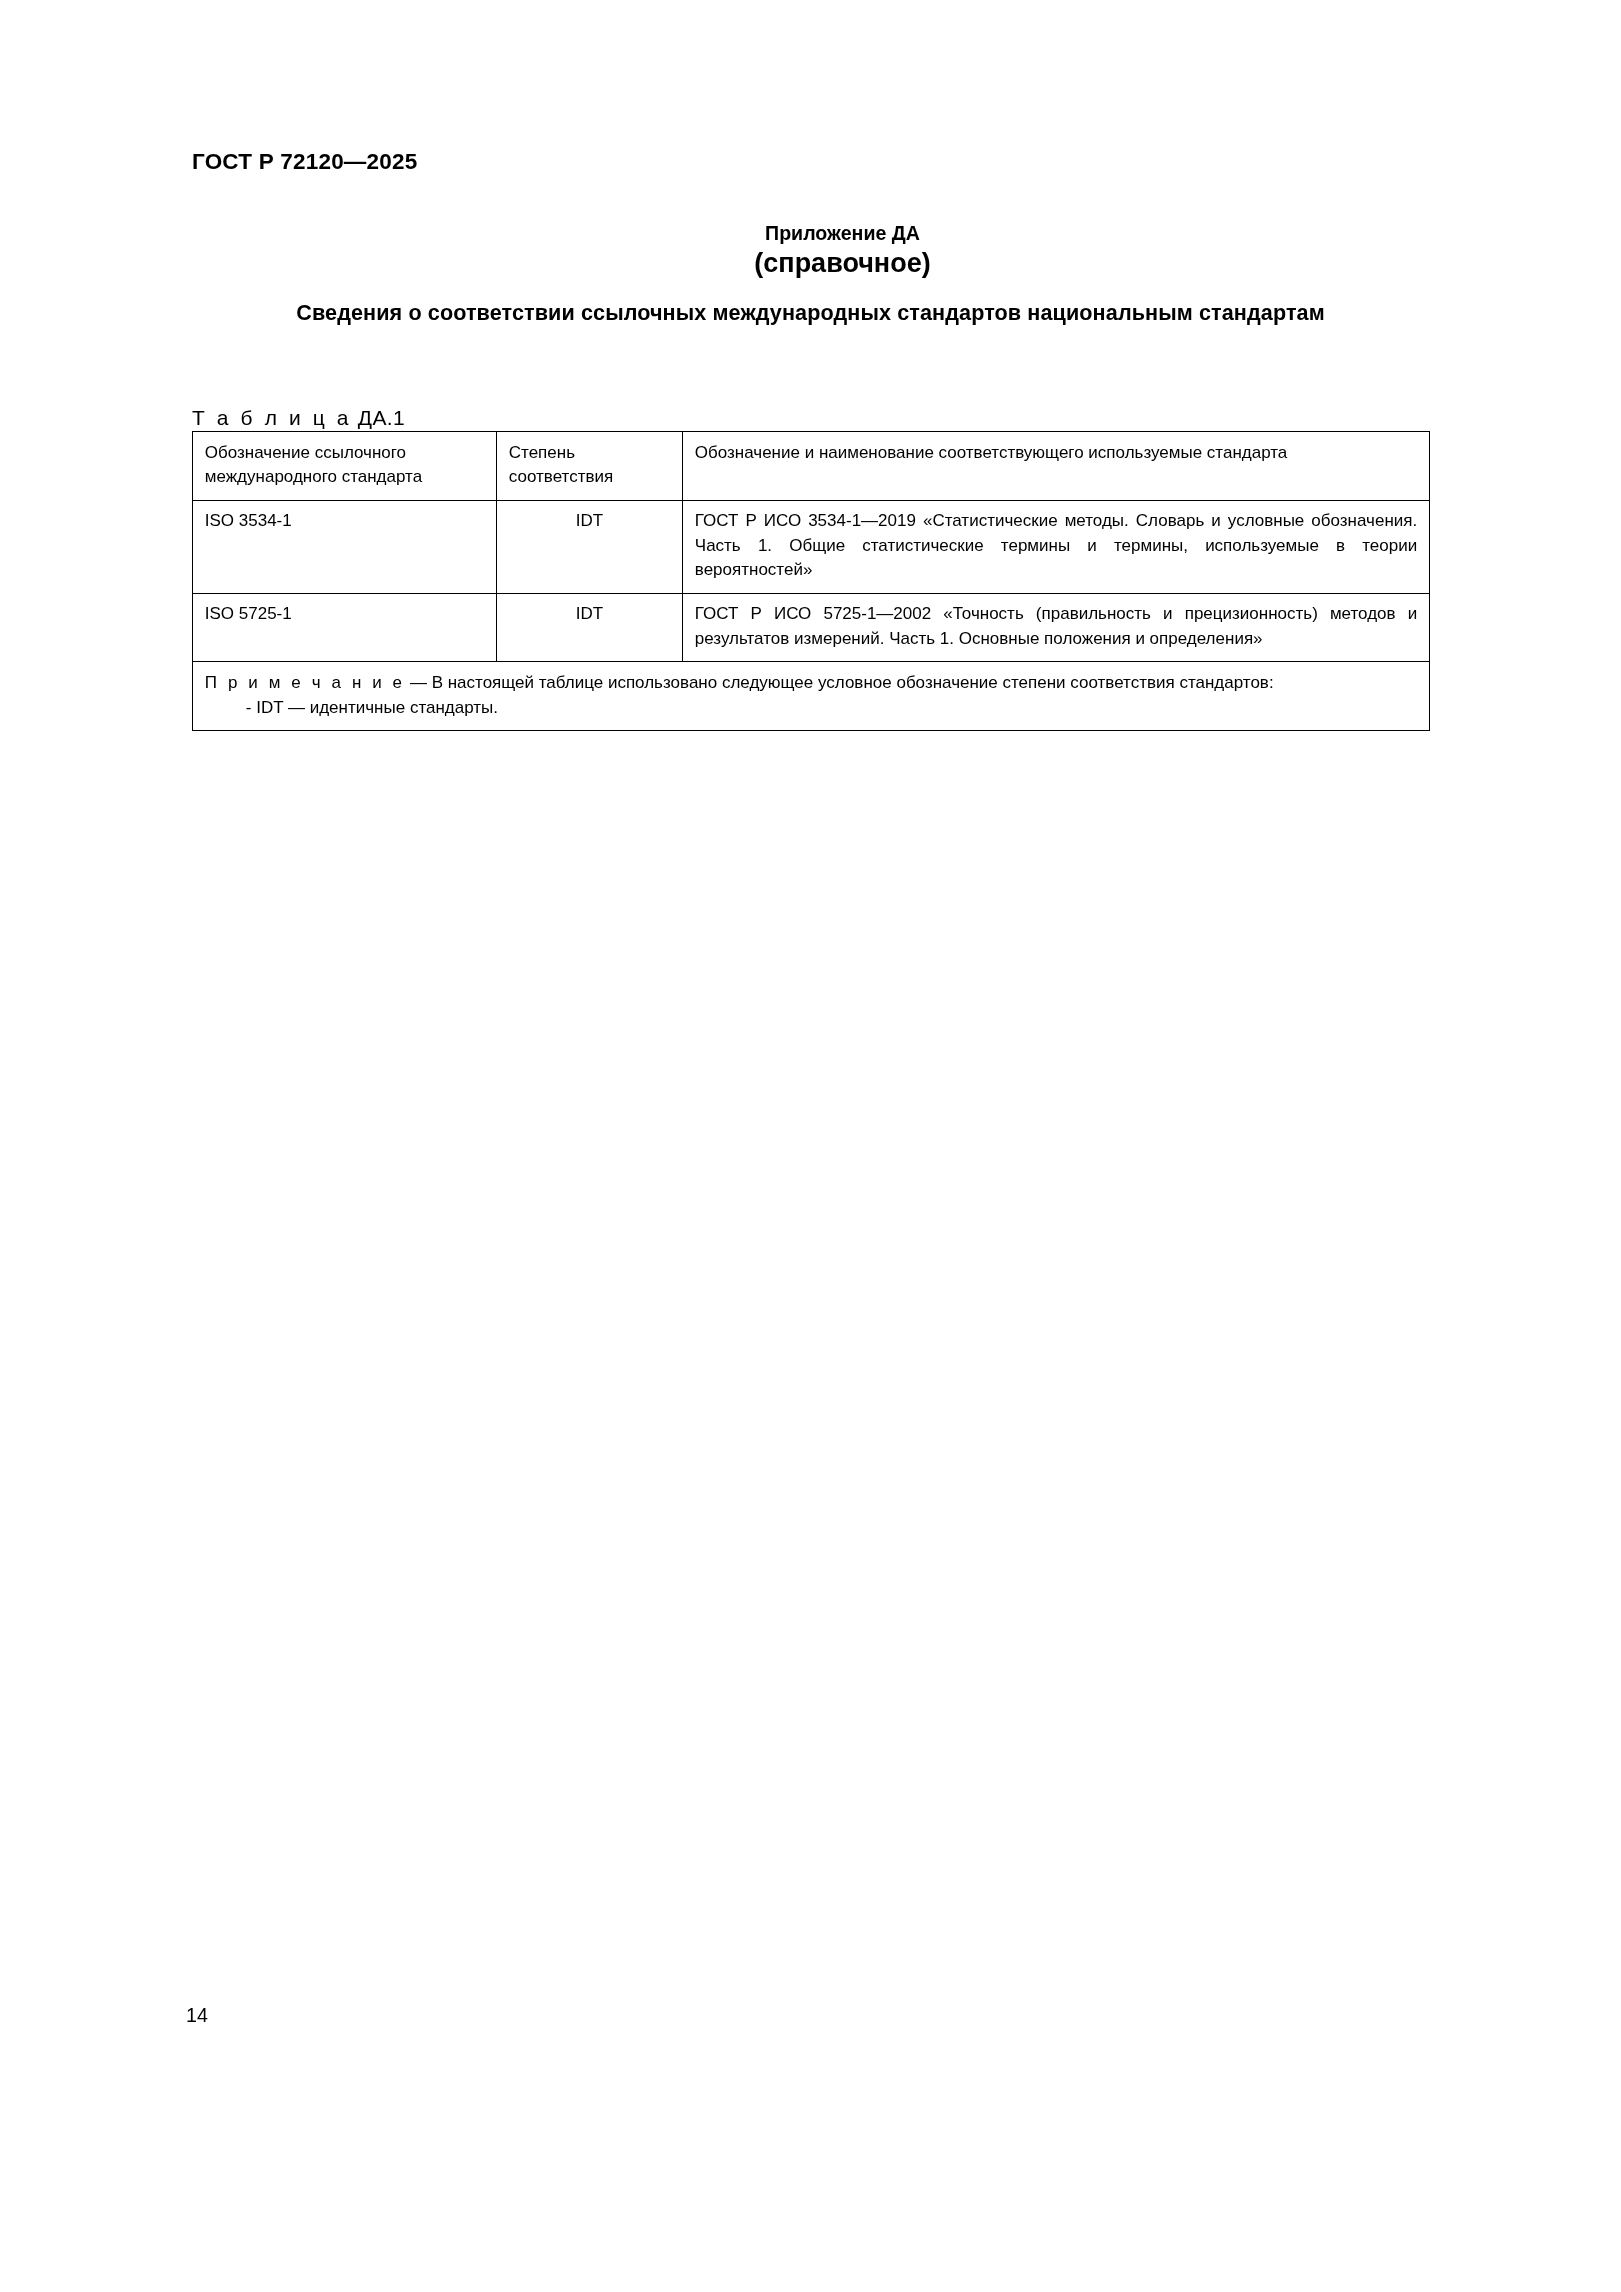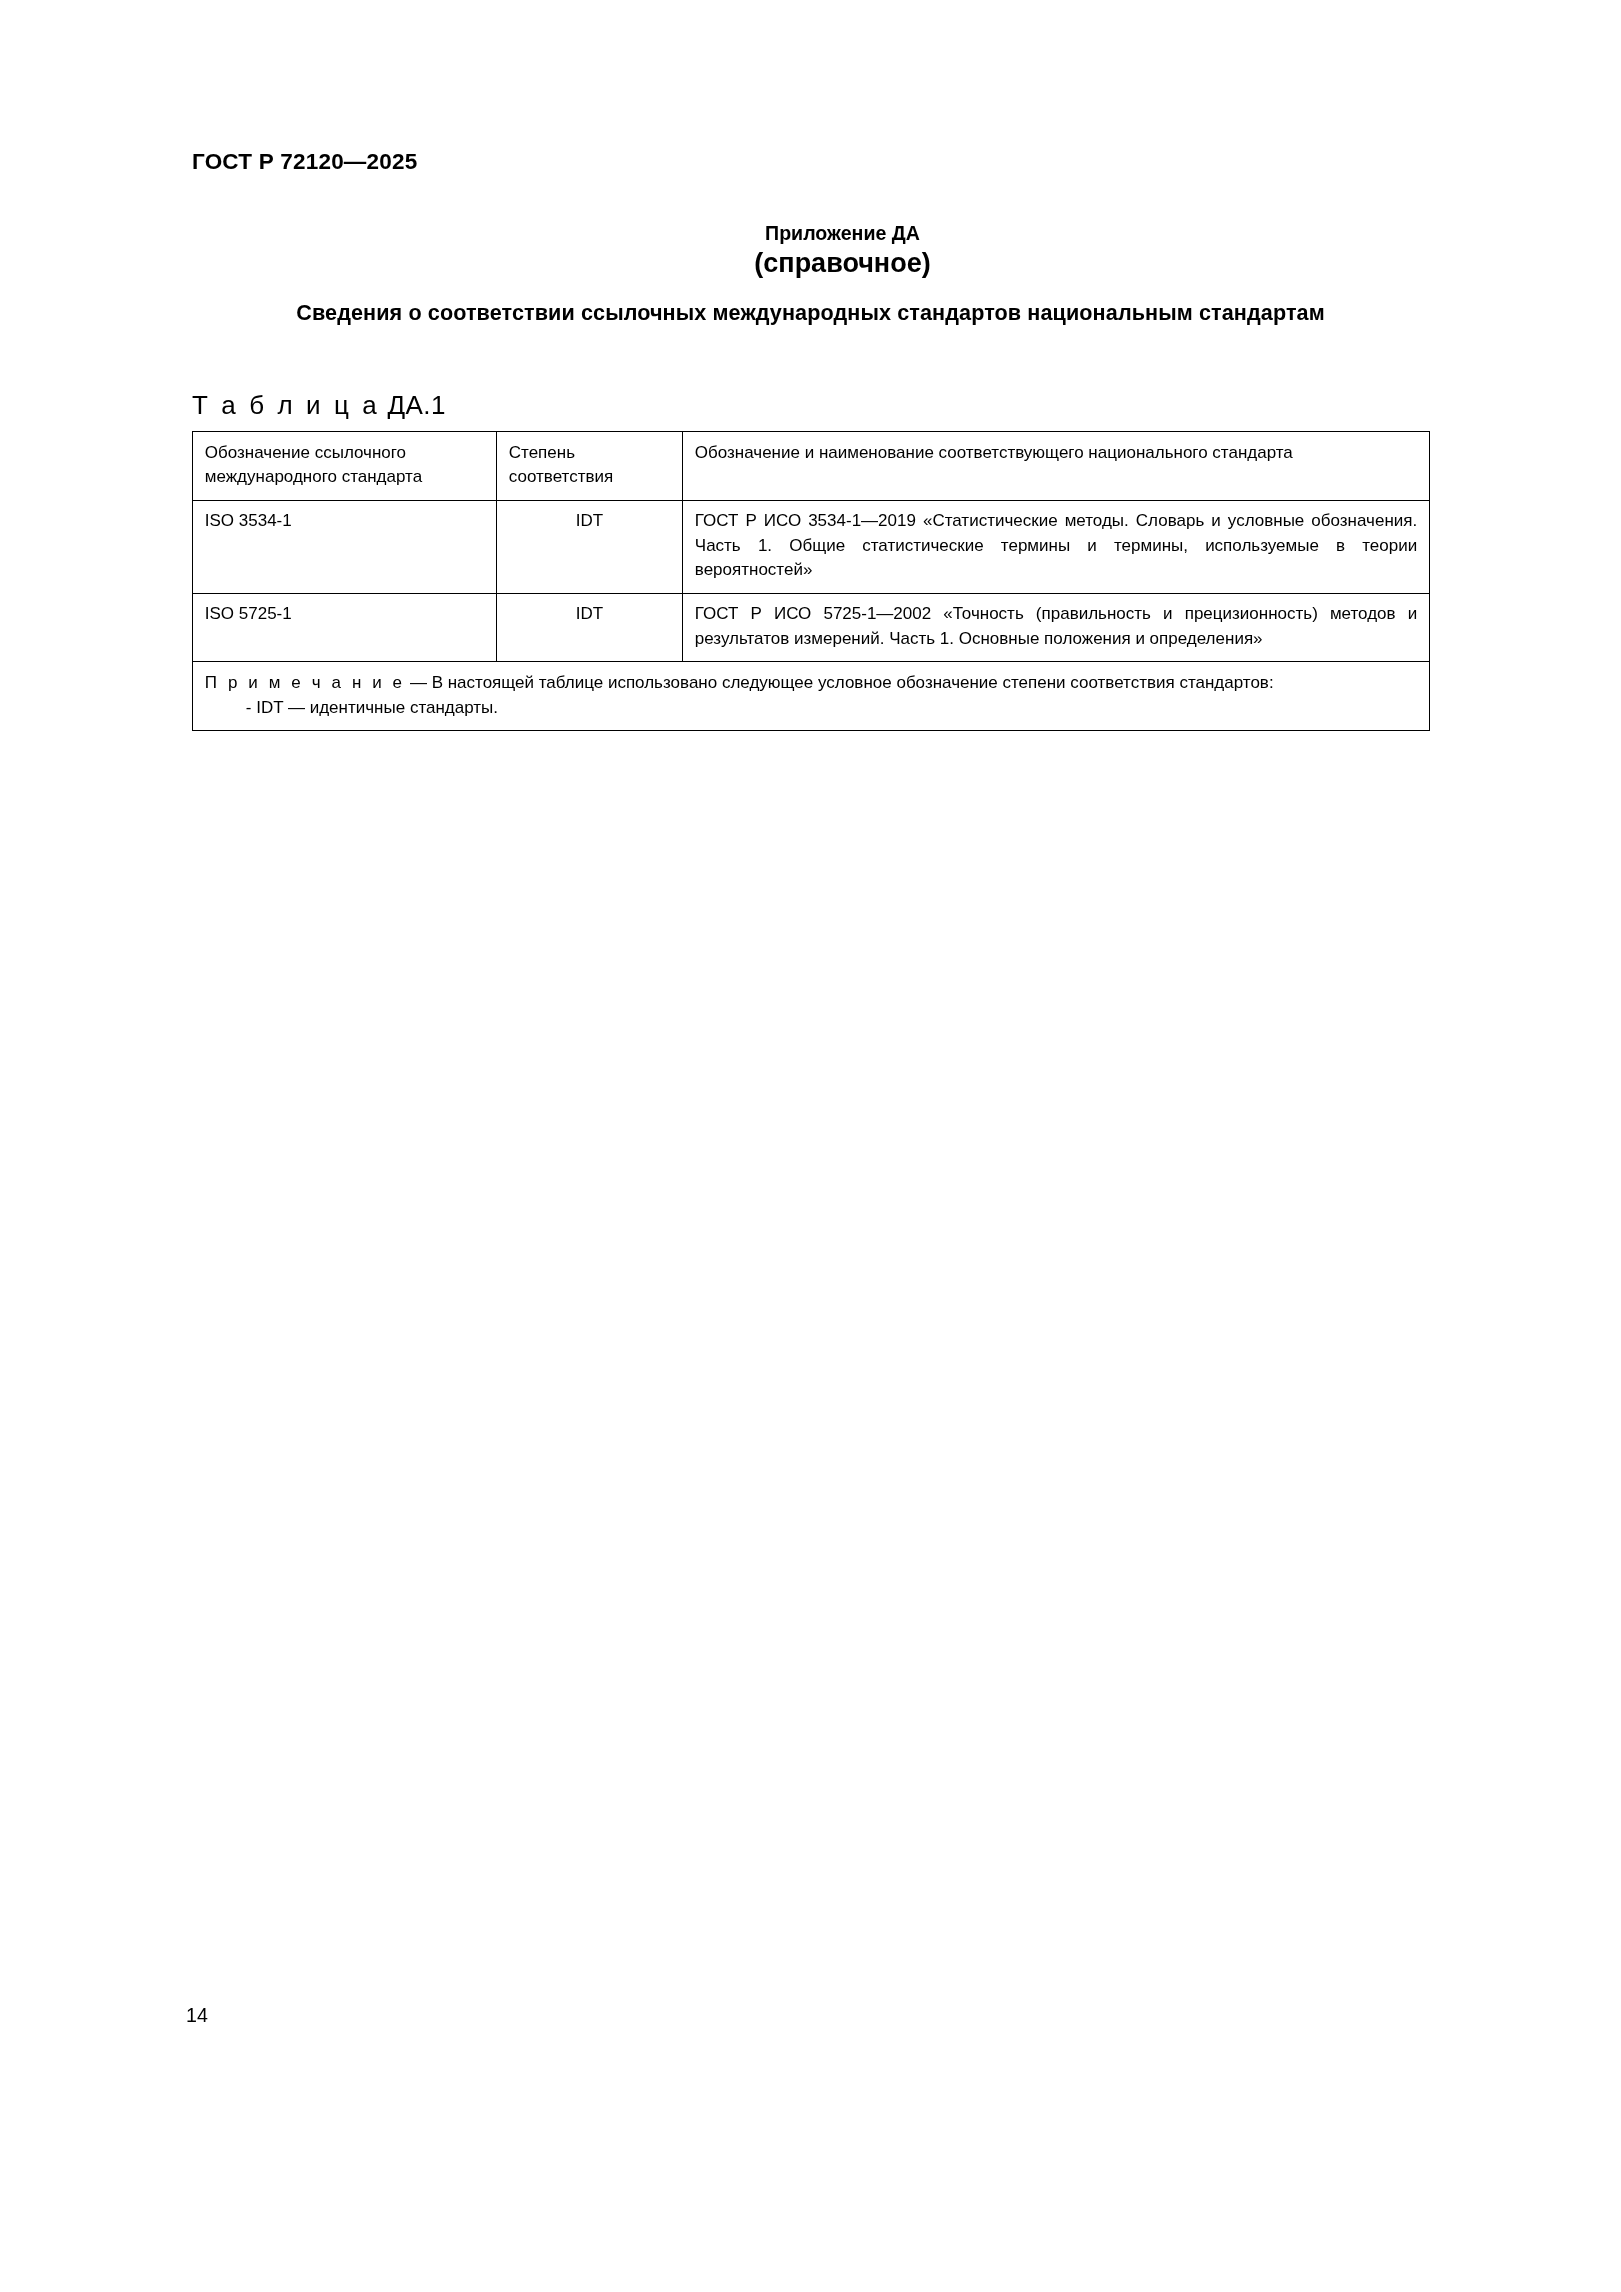--- a/index.html
+++ b/index.html
@@ -63,8 +63,8 @@
   .table-caption {
     position: absolute;
     left: 192px;
-    top: 390px;
-    font-size: 26px;
+    top: 406px;
+    font-size: 21px;
     letter-spacing: 0.4px;
   }
   .table-caption .sp {

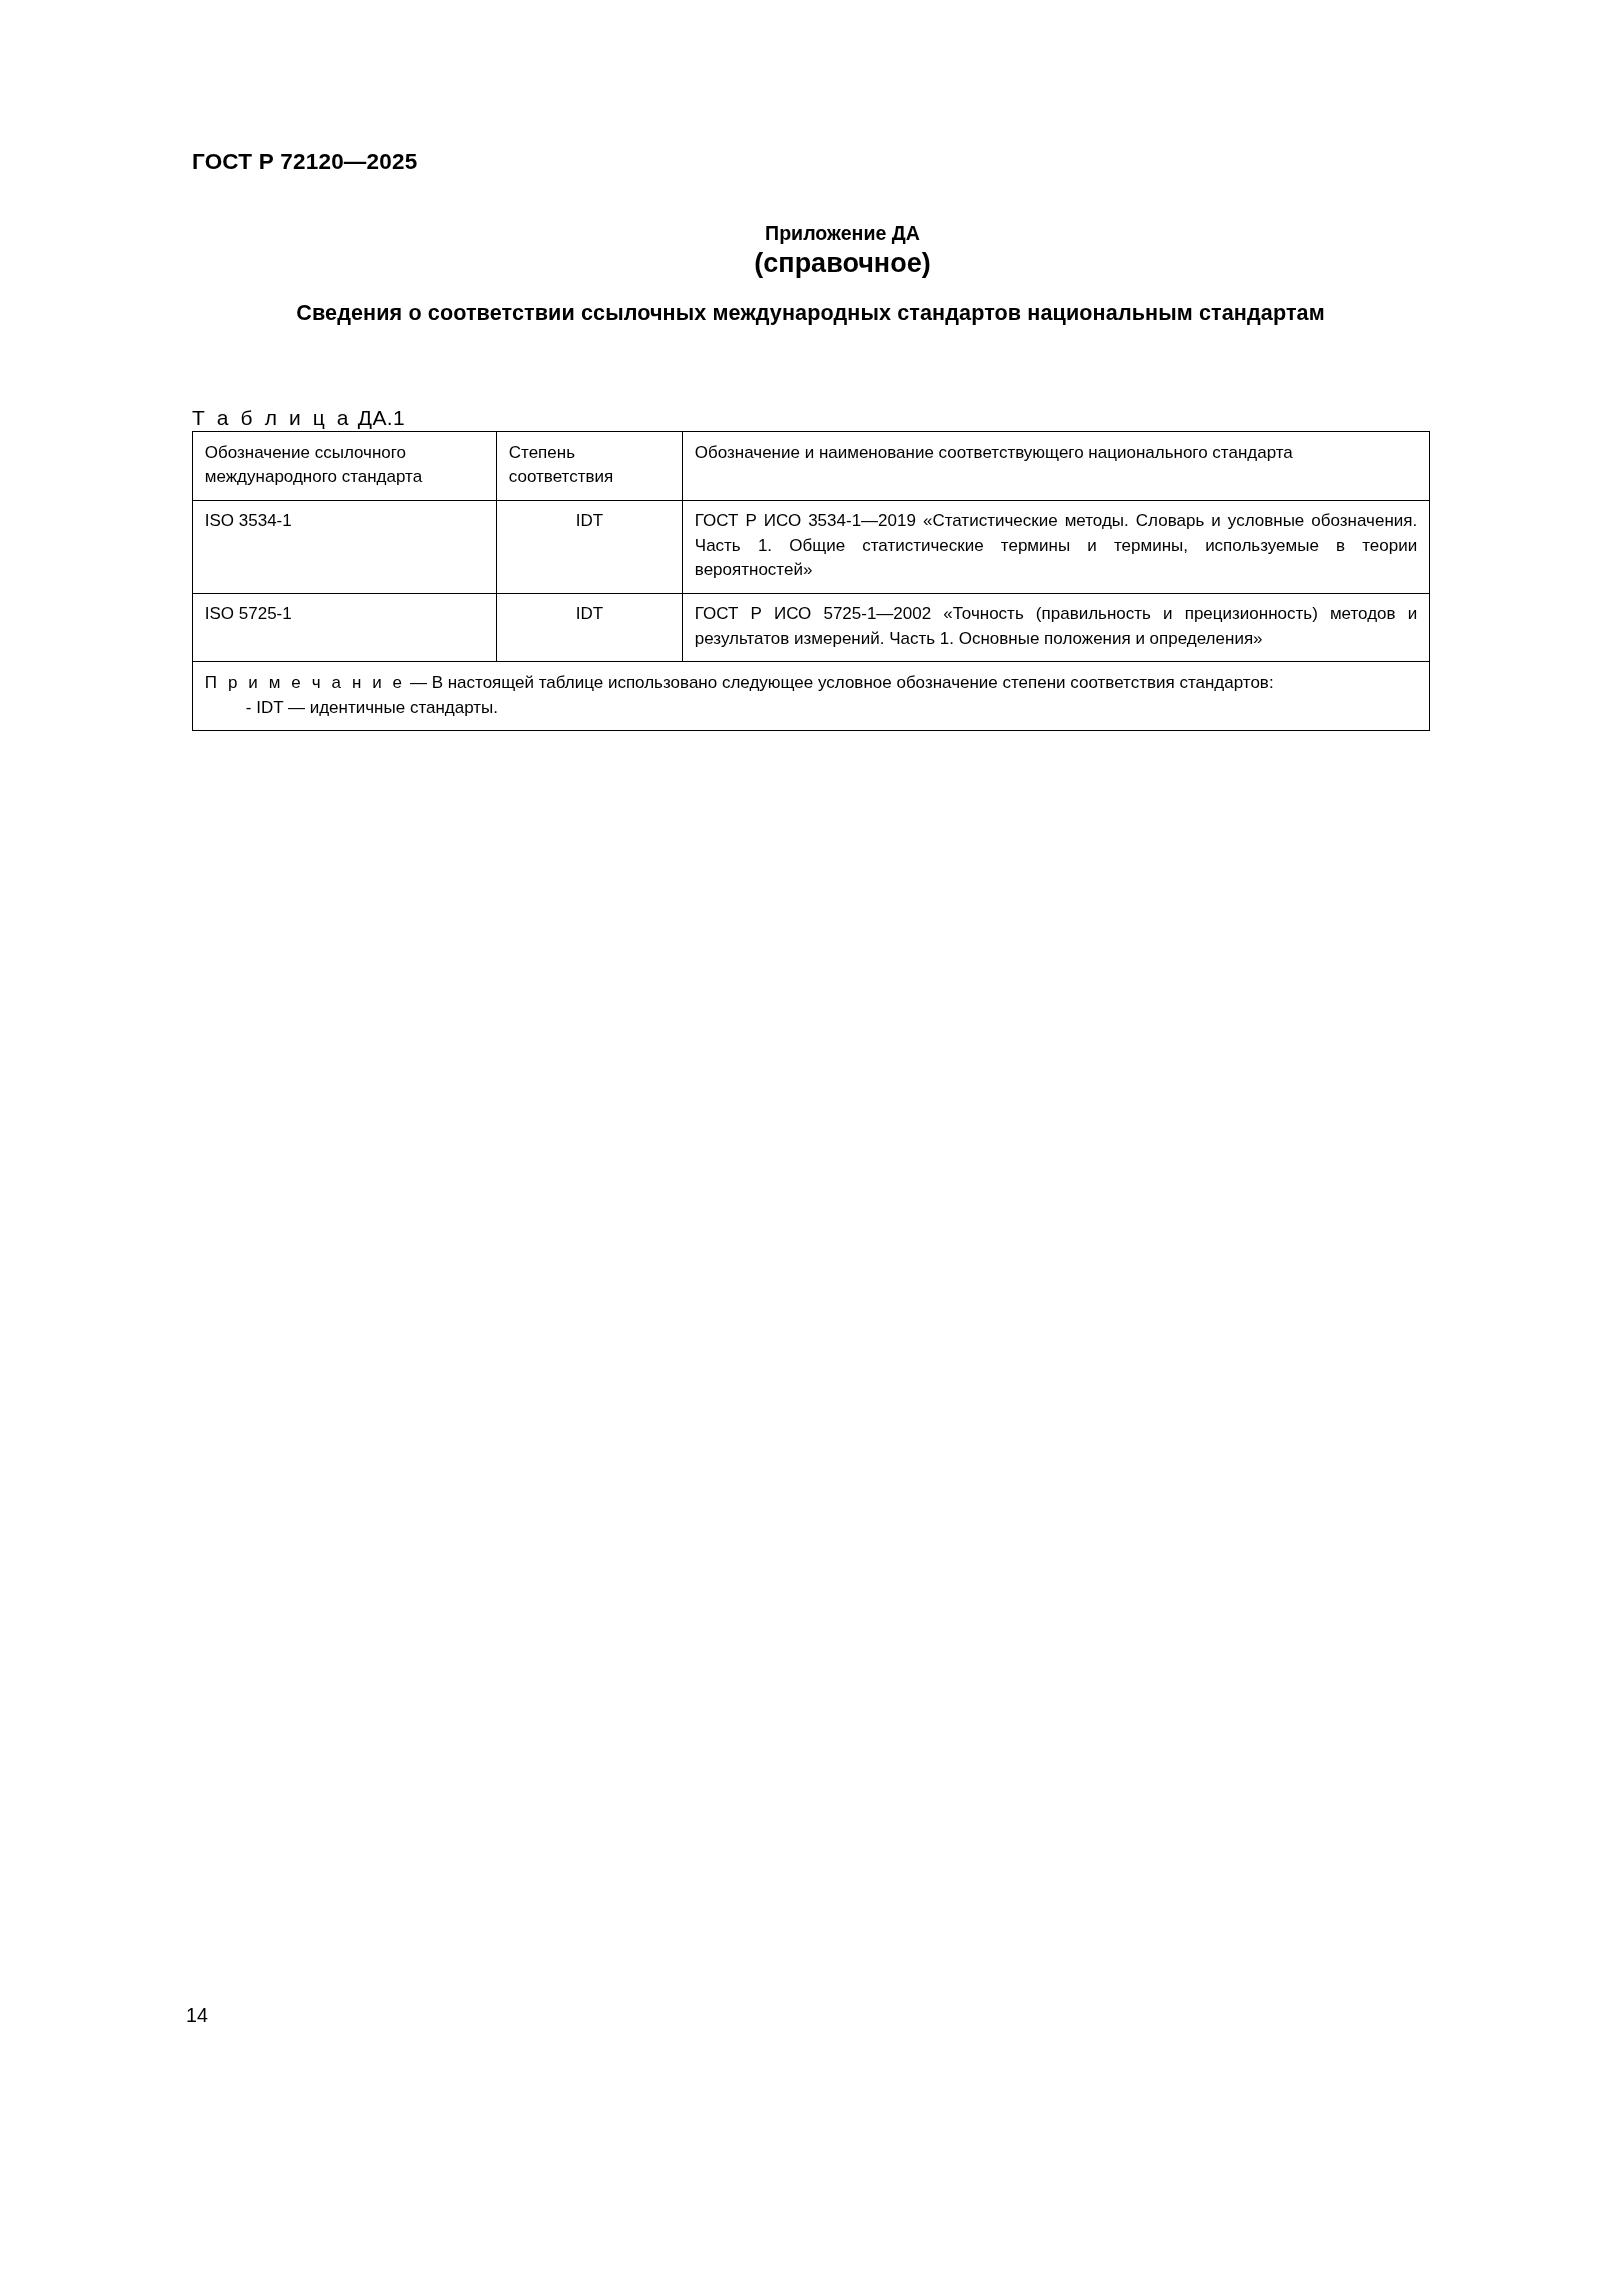--- a/index.html
+++ b/index.html
@@ -174,7 +174,7 @@
       <tr>
         <td>Обозначение ссылочного международного стандарта</td>
         <td>Степень соответствия</td>
-        <td>Обозначение и наименование соответствующего национального стандарта</td>
+        <td>Обозначение и наименование соответствующего используемые стандарта</td>
       </tr>
     </thead>
     <tbody>

